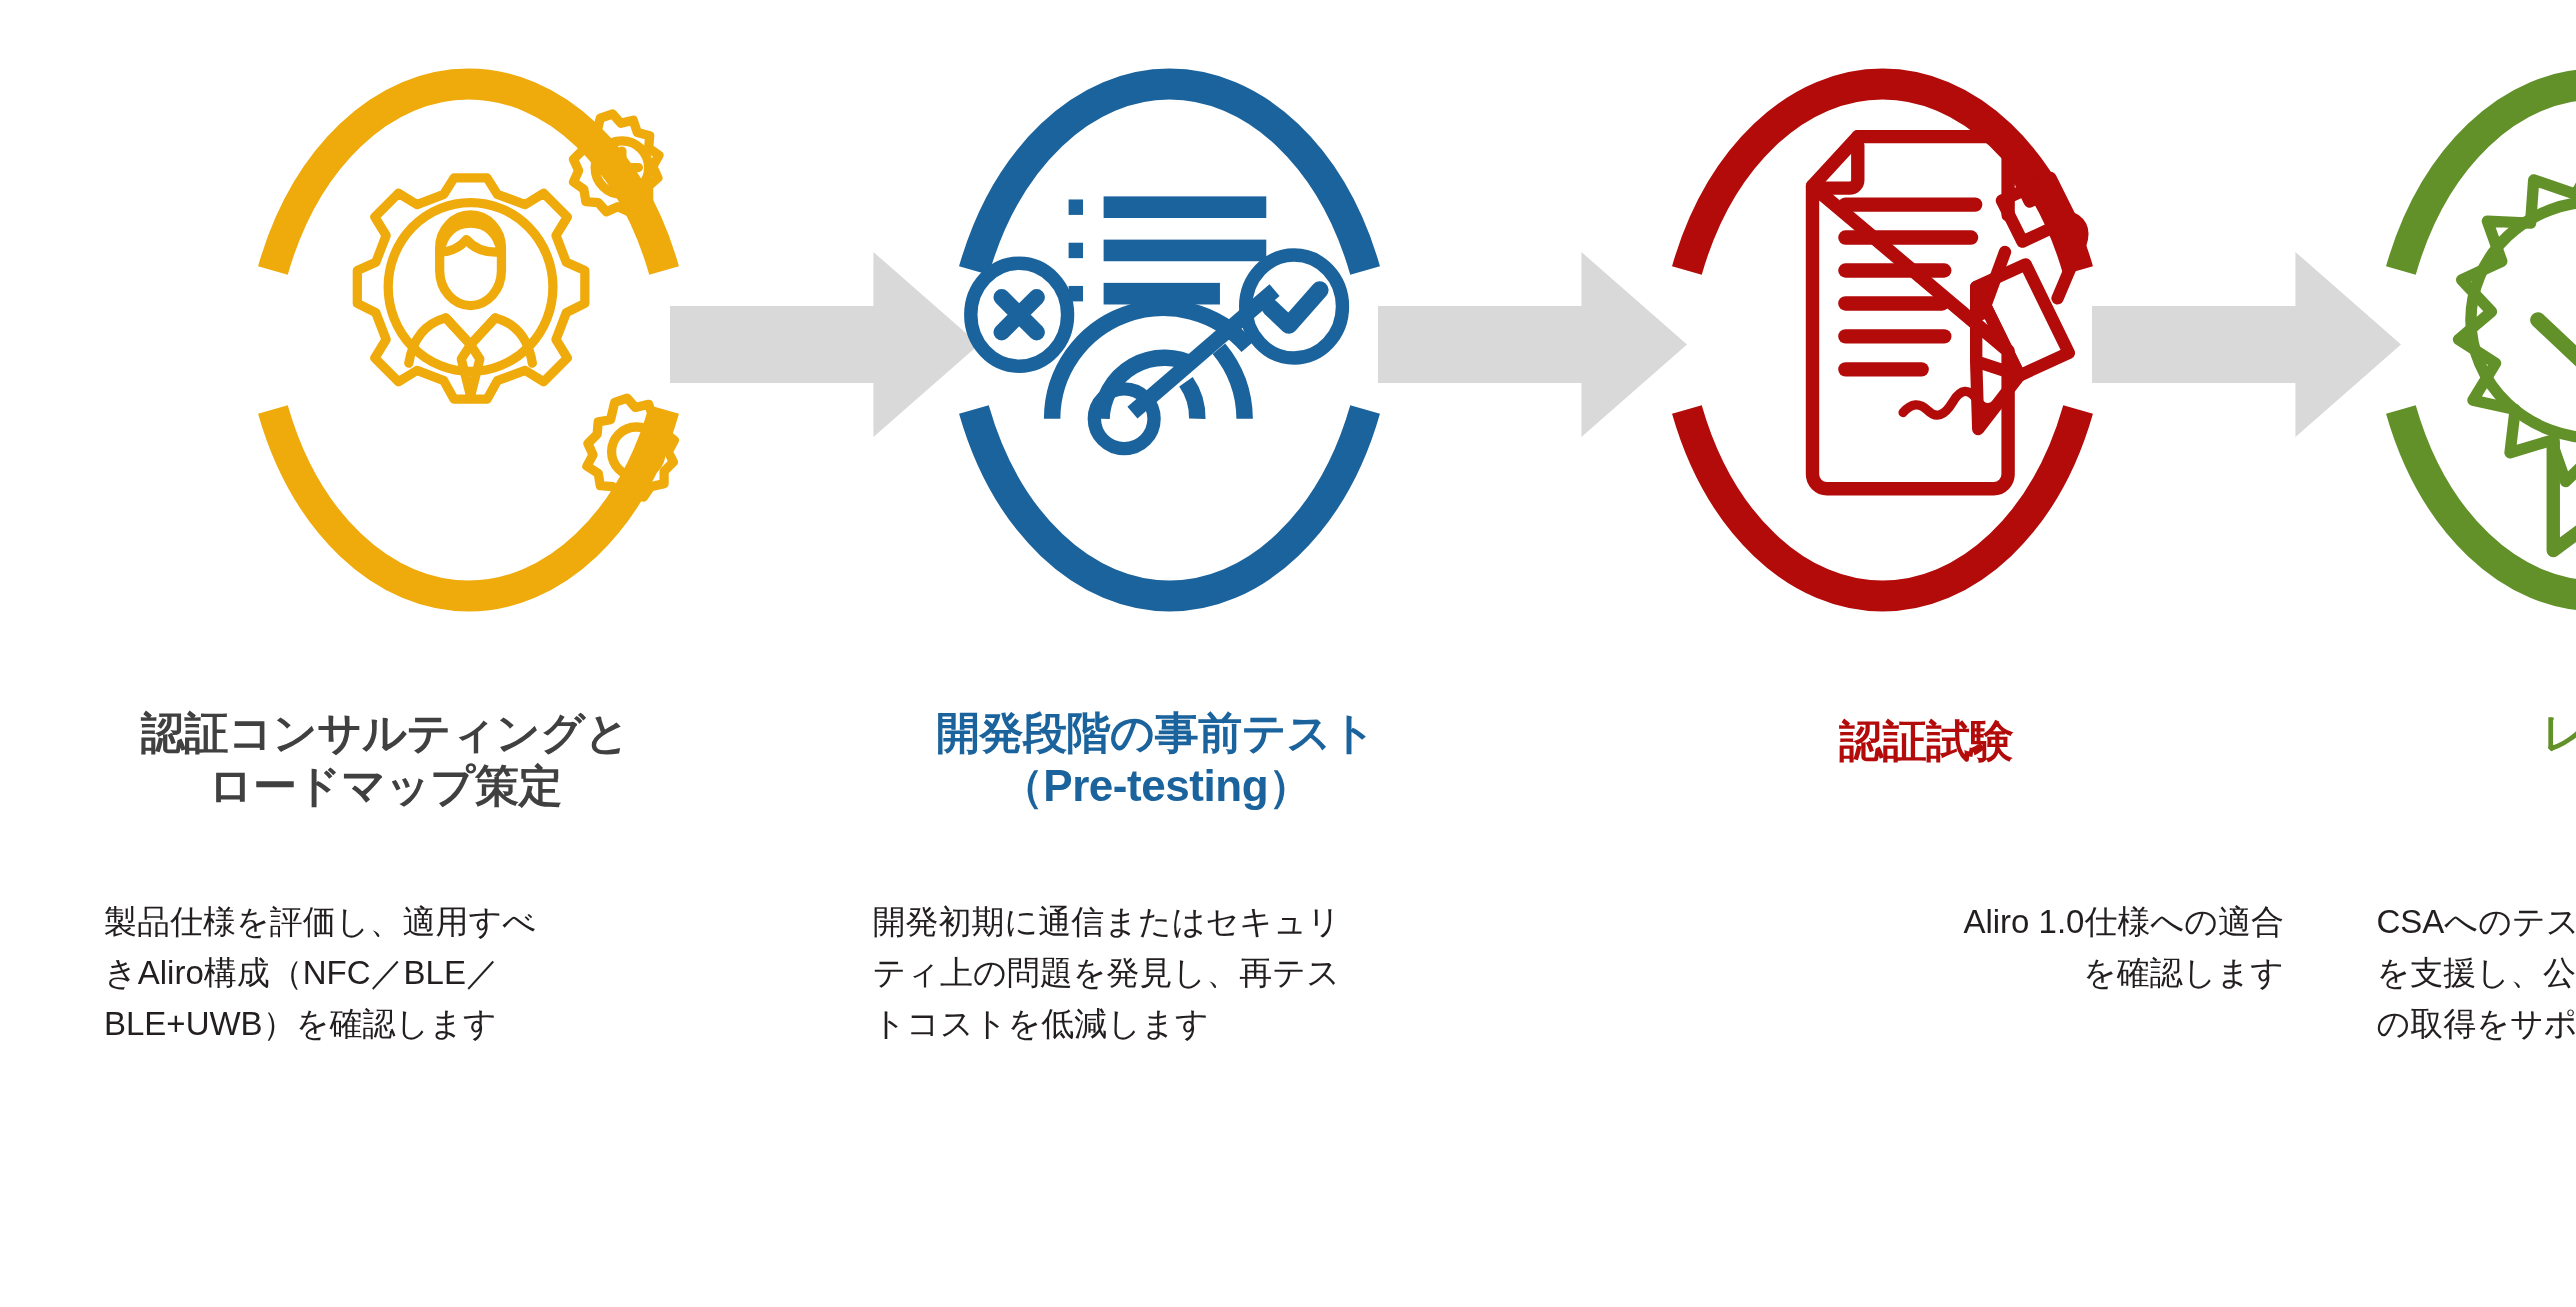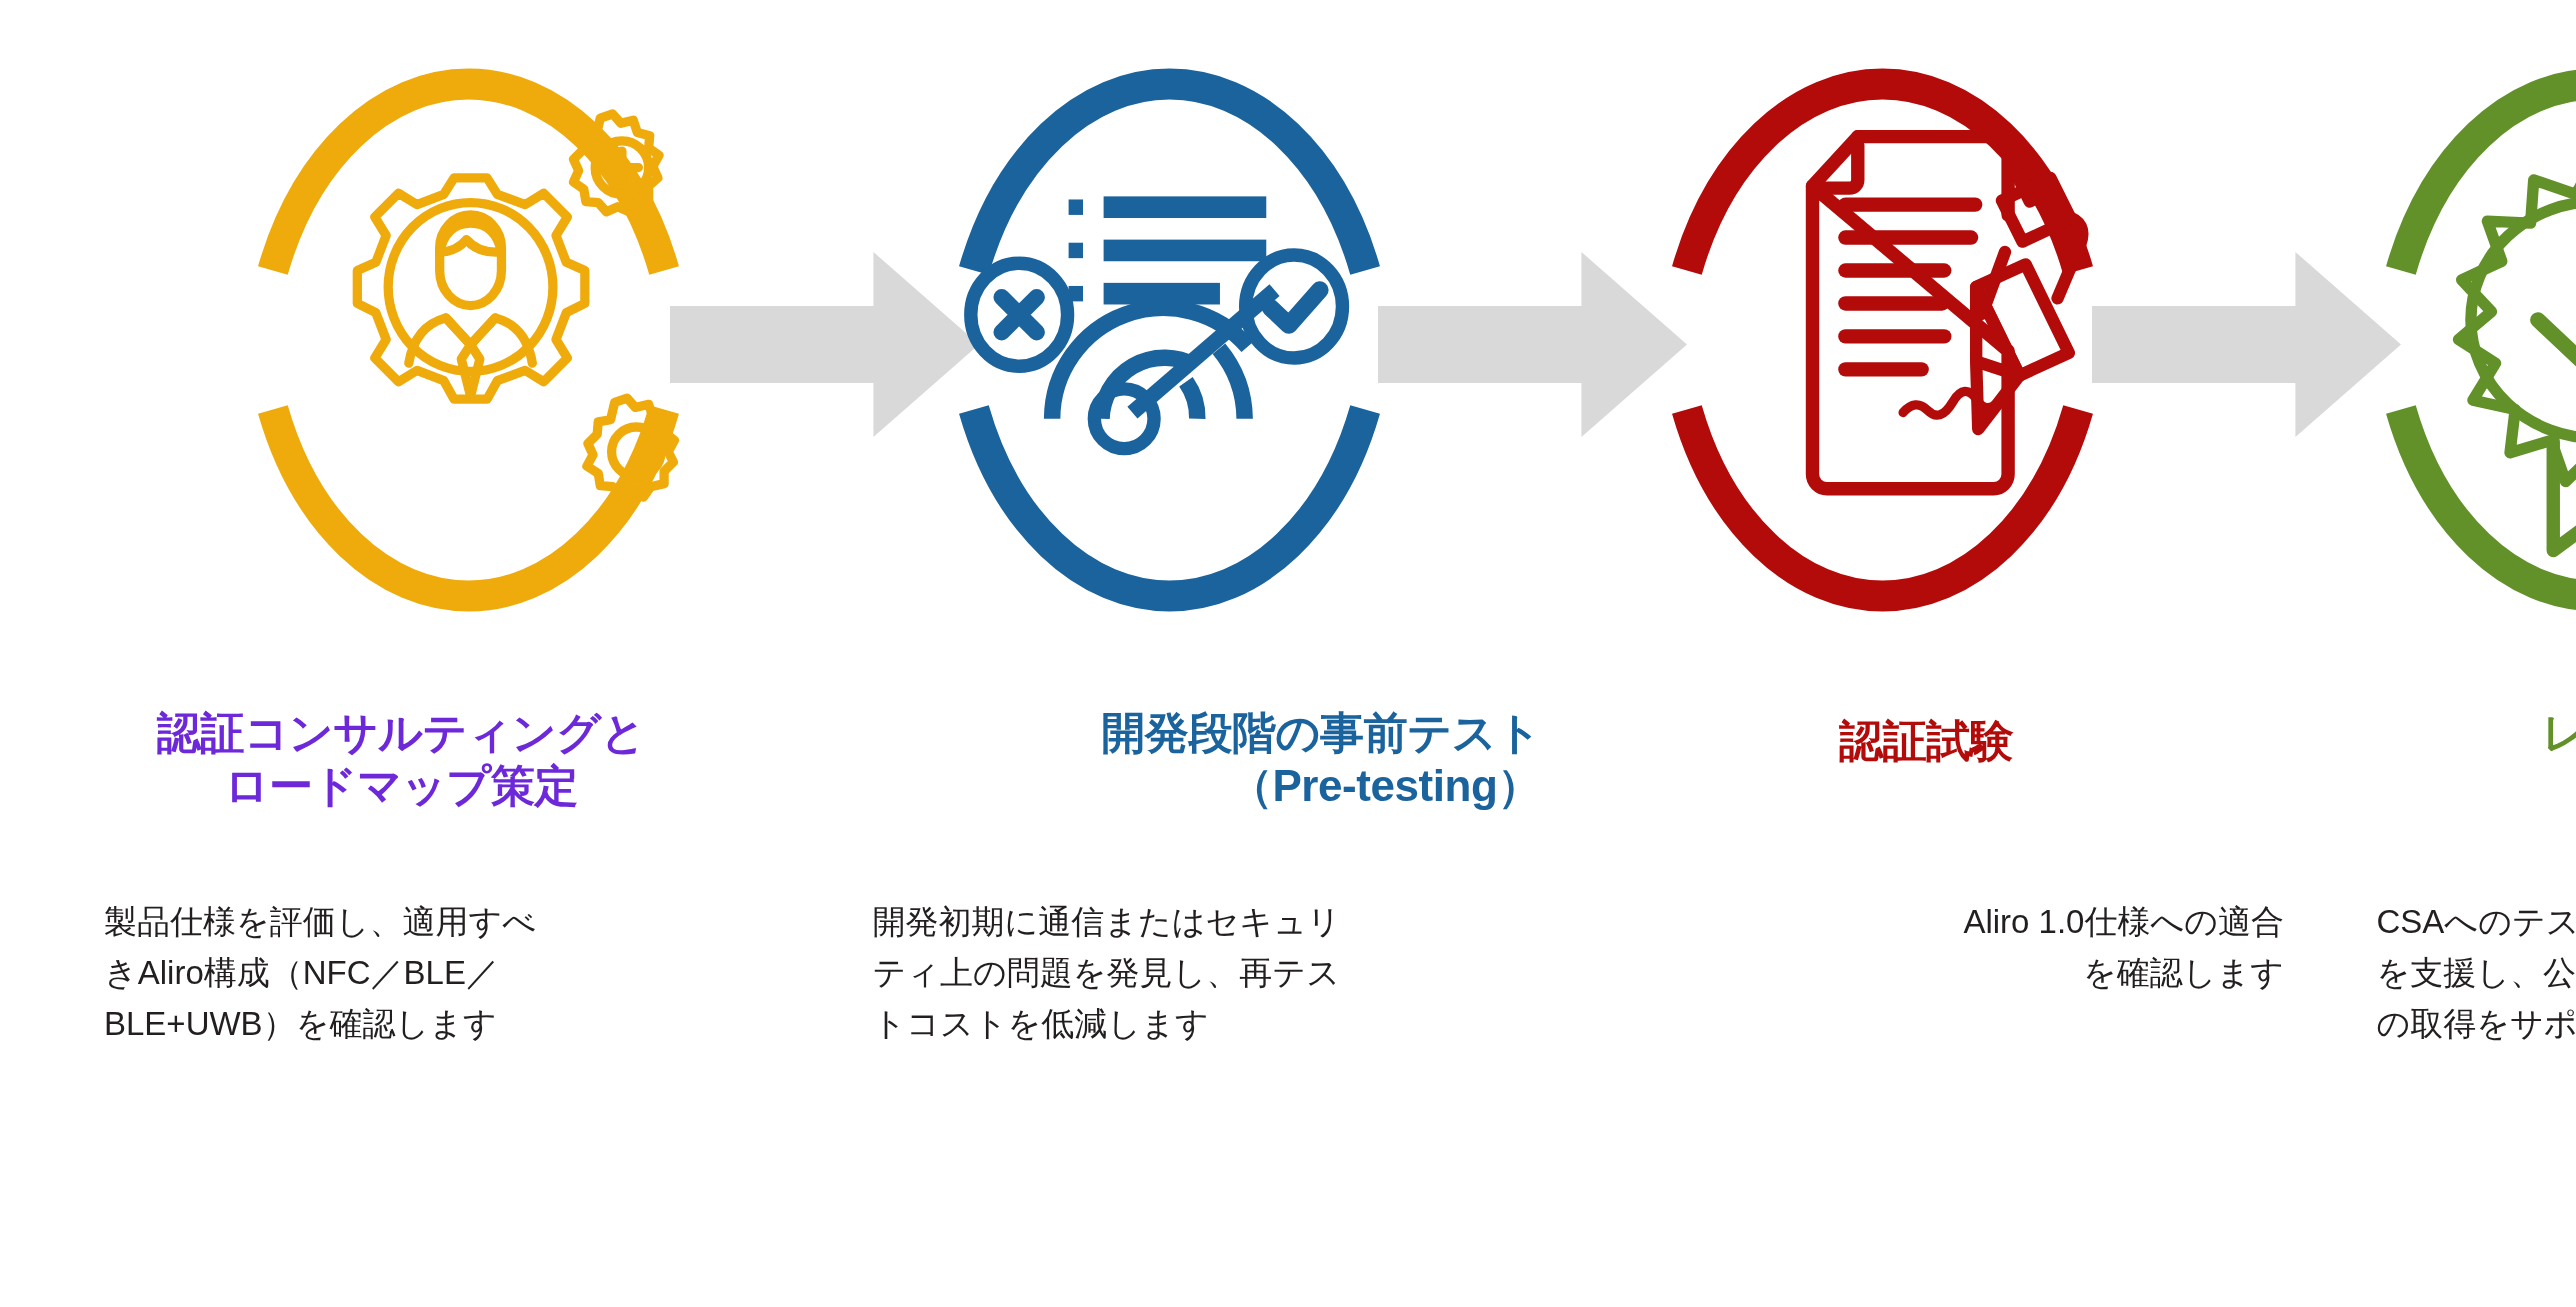--- a/index.html
+++ b/index.html
@@ -298,7 +298,7 @@
   <div class="columns">
 
     <div class="column">
-      <div class="step-title" style="color:#6d28d9;padding-left:16px;">認証コンサルティングと
+      <div class="step-title" style="color:#404040;">認証コンサルティングと
 ロードマップ策定</div>
       <div class="step-body">製品仕様を評価し、適用すべ
 きAliro構成（NFC／BLE／

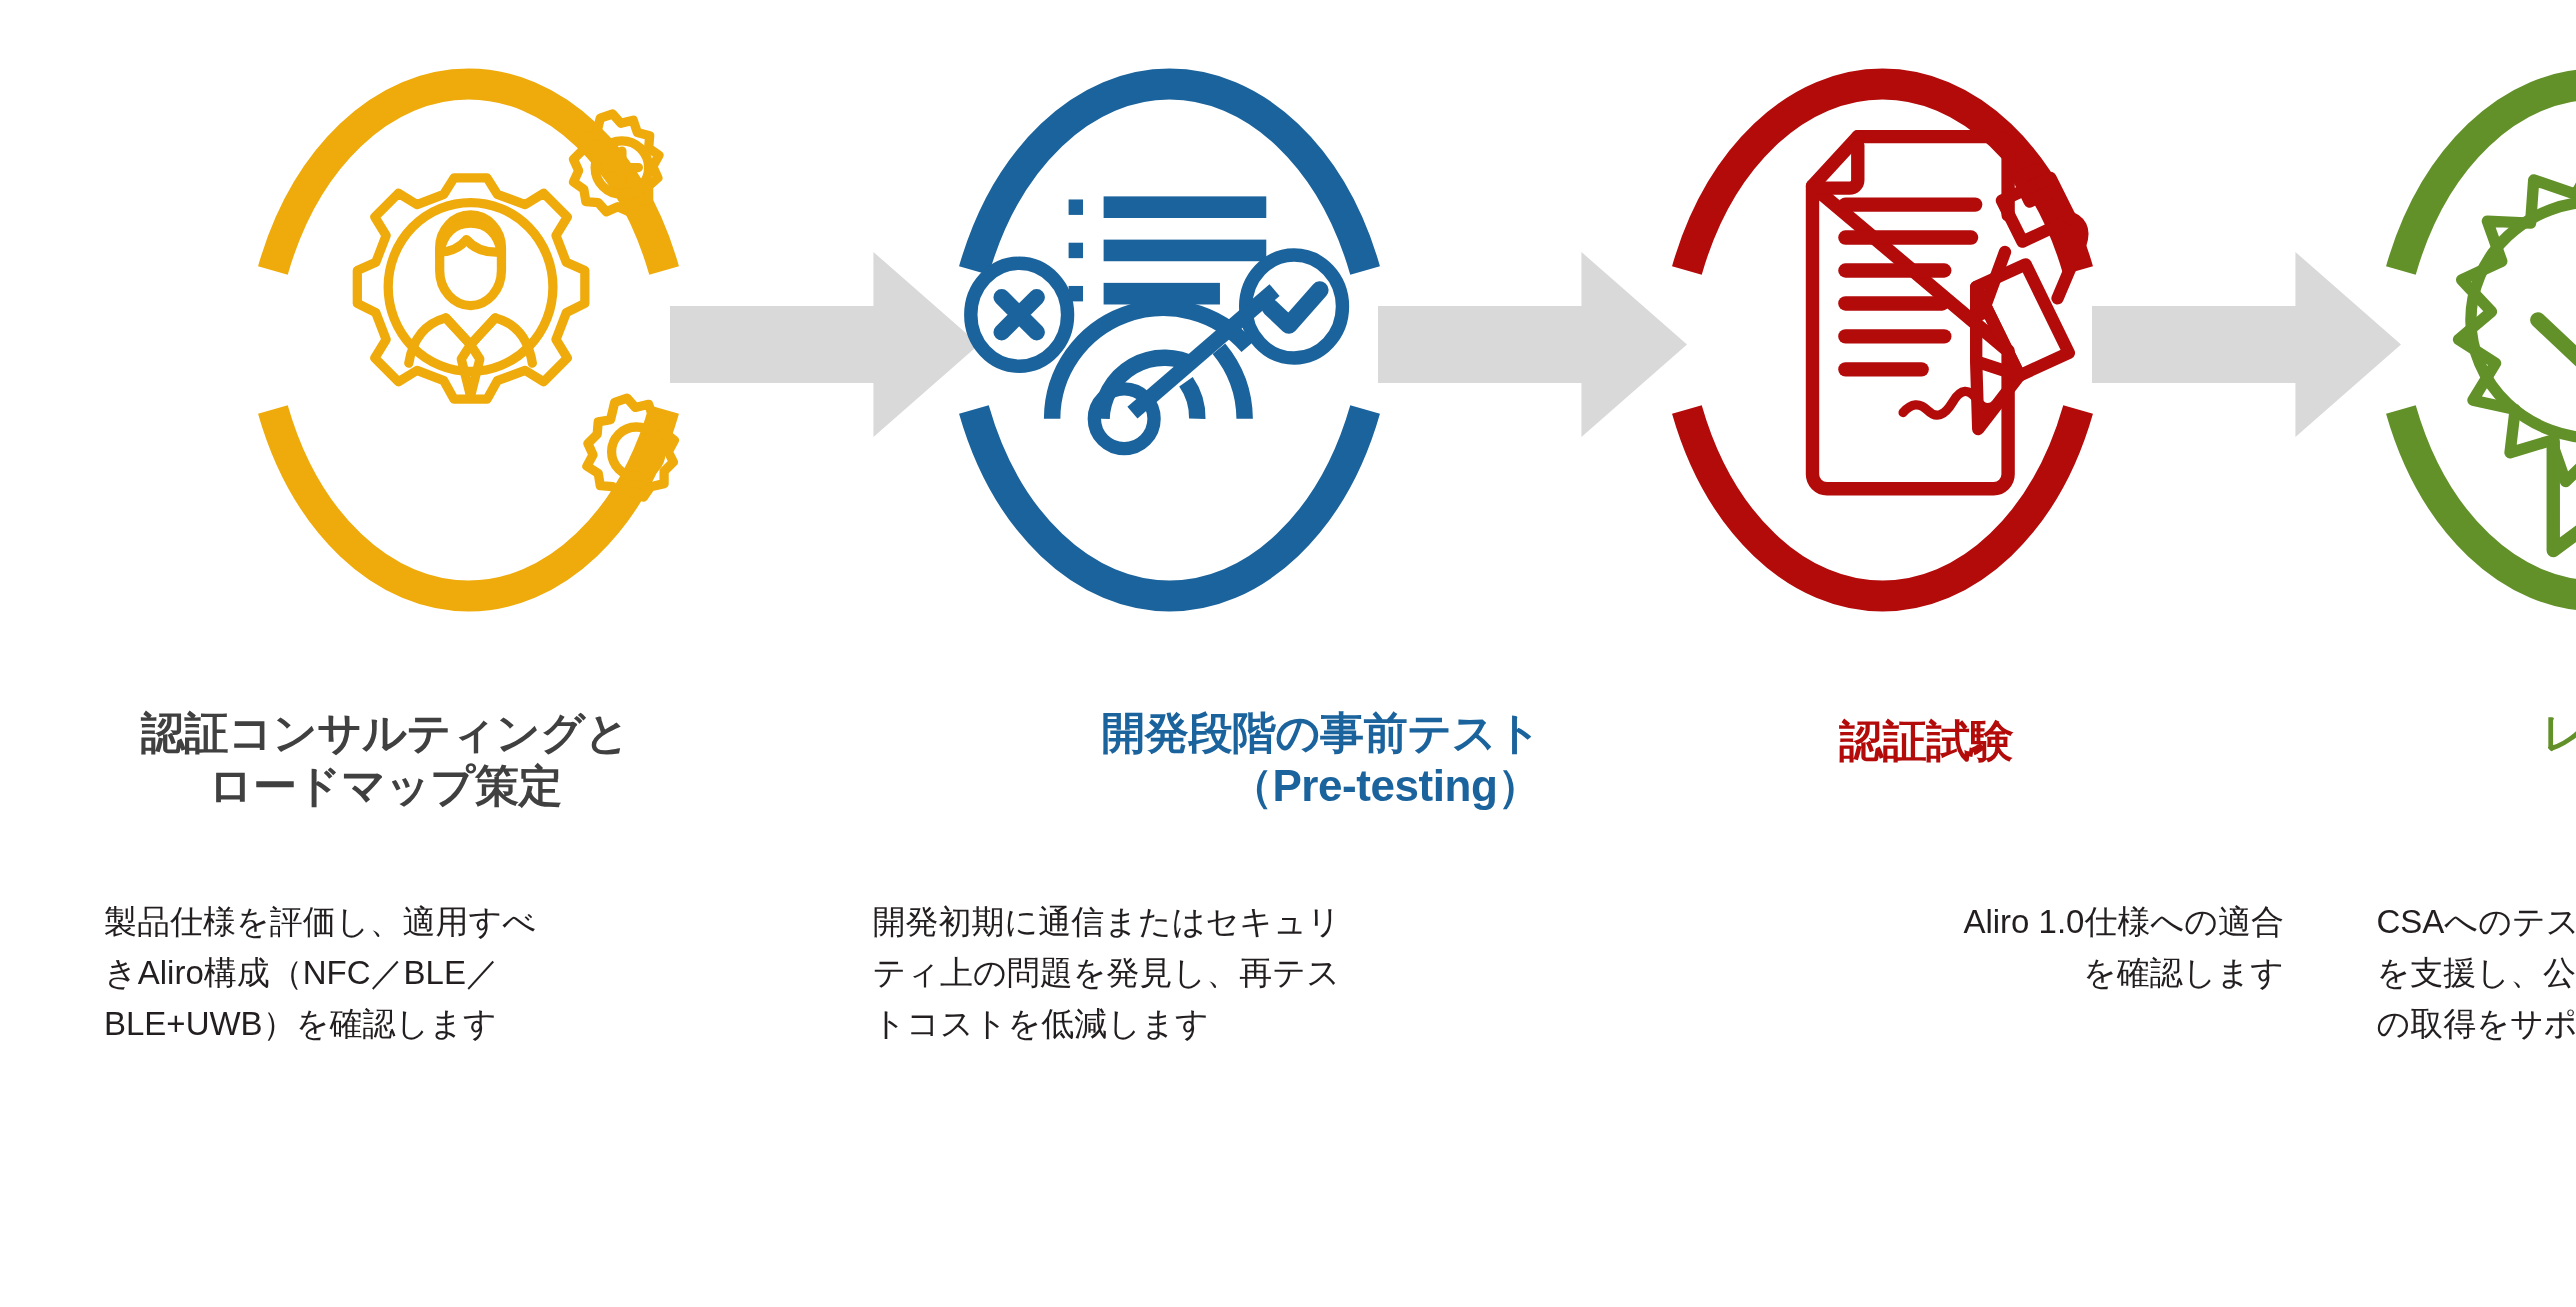--- a/index.html
+++ b/index.html
@@ -306,7 +306,7 @@
     </div>
 
     <div class="column">
-      <div class="step-title" style="color:#1B639C;text-align:right;">開発段階の事前テスト
+      <div class="step-title" style="color:#1B639C;">開発段階の事前テスト
 （Pre-testing）</div>
       <div class="step-body">開発初期に通信またはセキュリ
 ティ上の問題を発見し、再テス

